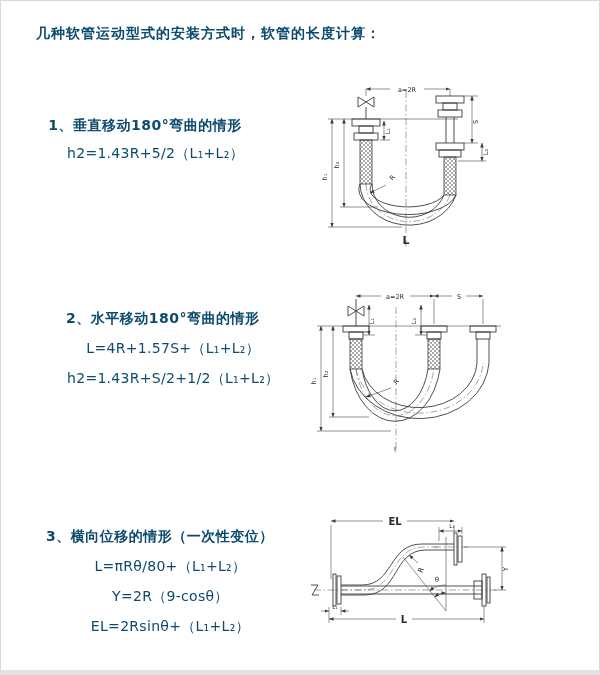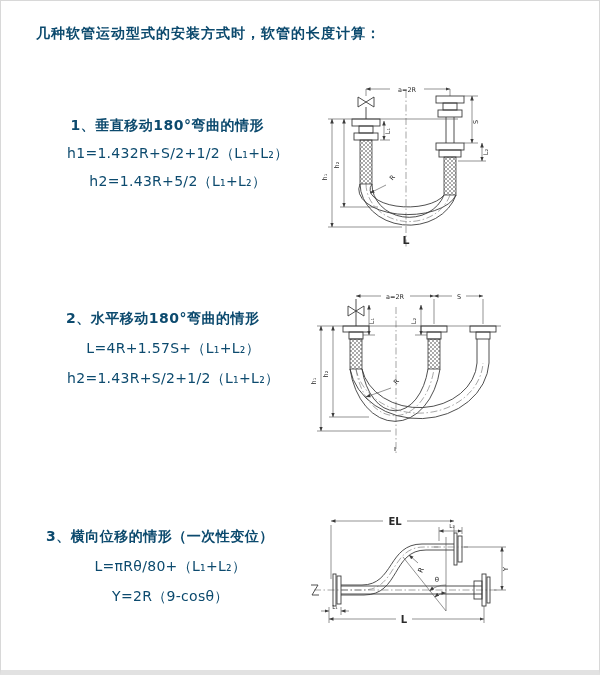--- a/index.html
+++ b/index.html
@@ -30,7 +30,6 @@
 
   <div class="section sec1" style="top:110px;">
     <div class="line sec-heading">1、垂直移动180°弯曲的情形</div>
-    <div class="line formula">h1=1.432R+S/2+1/2（L₁+L₂）</div>
     <div class="line formula">h2=1.43R+5/2（L₁+L₂）</div>
   </div>
 

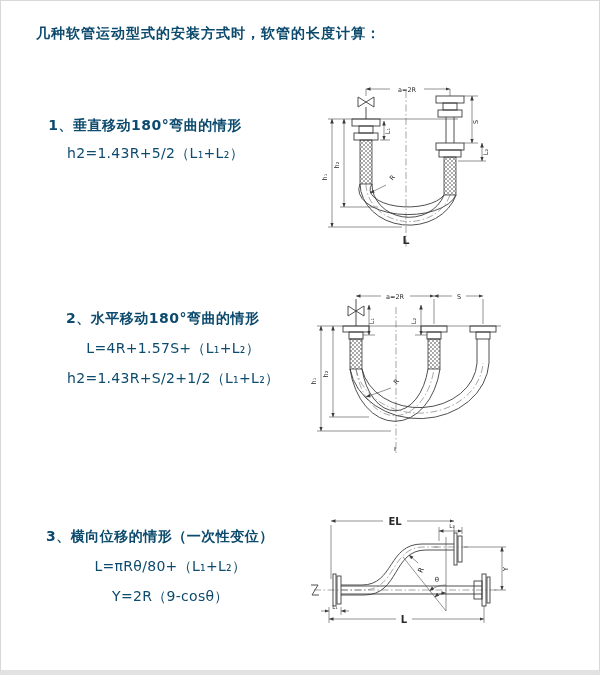--- a/index.html
+++ b/index.html
@@ -43,6 +43,7 @@
     <div class="line sec-heading">3、横向位移的情形（一次性变位）</div>
     <div class="line formula">L=πRθ/80+（L₁+L₂）</div>
     <div class="line formula">Y=2R（9-cosθ）</div>
+    <div class="line formula">EL=2Rsinθ+（L₁+L₂）</div>
   </div>
 
   <svg style="left:305px;top:78px;" width="260" height="172" viewBox="0 0 260 172">

